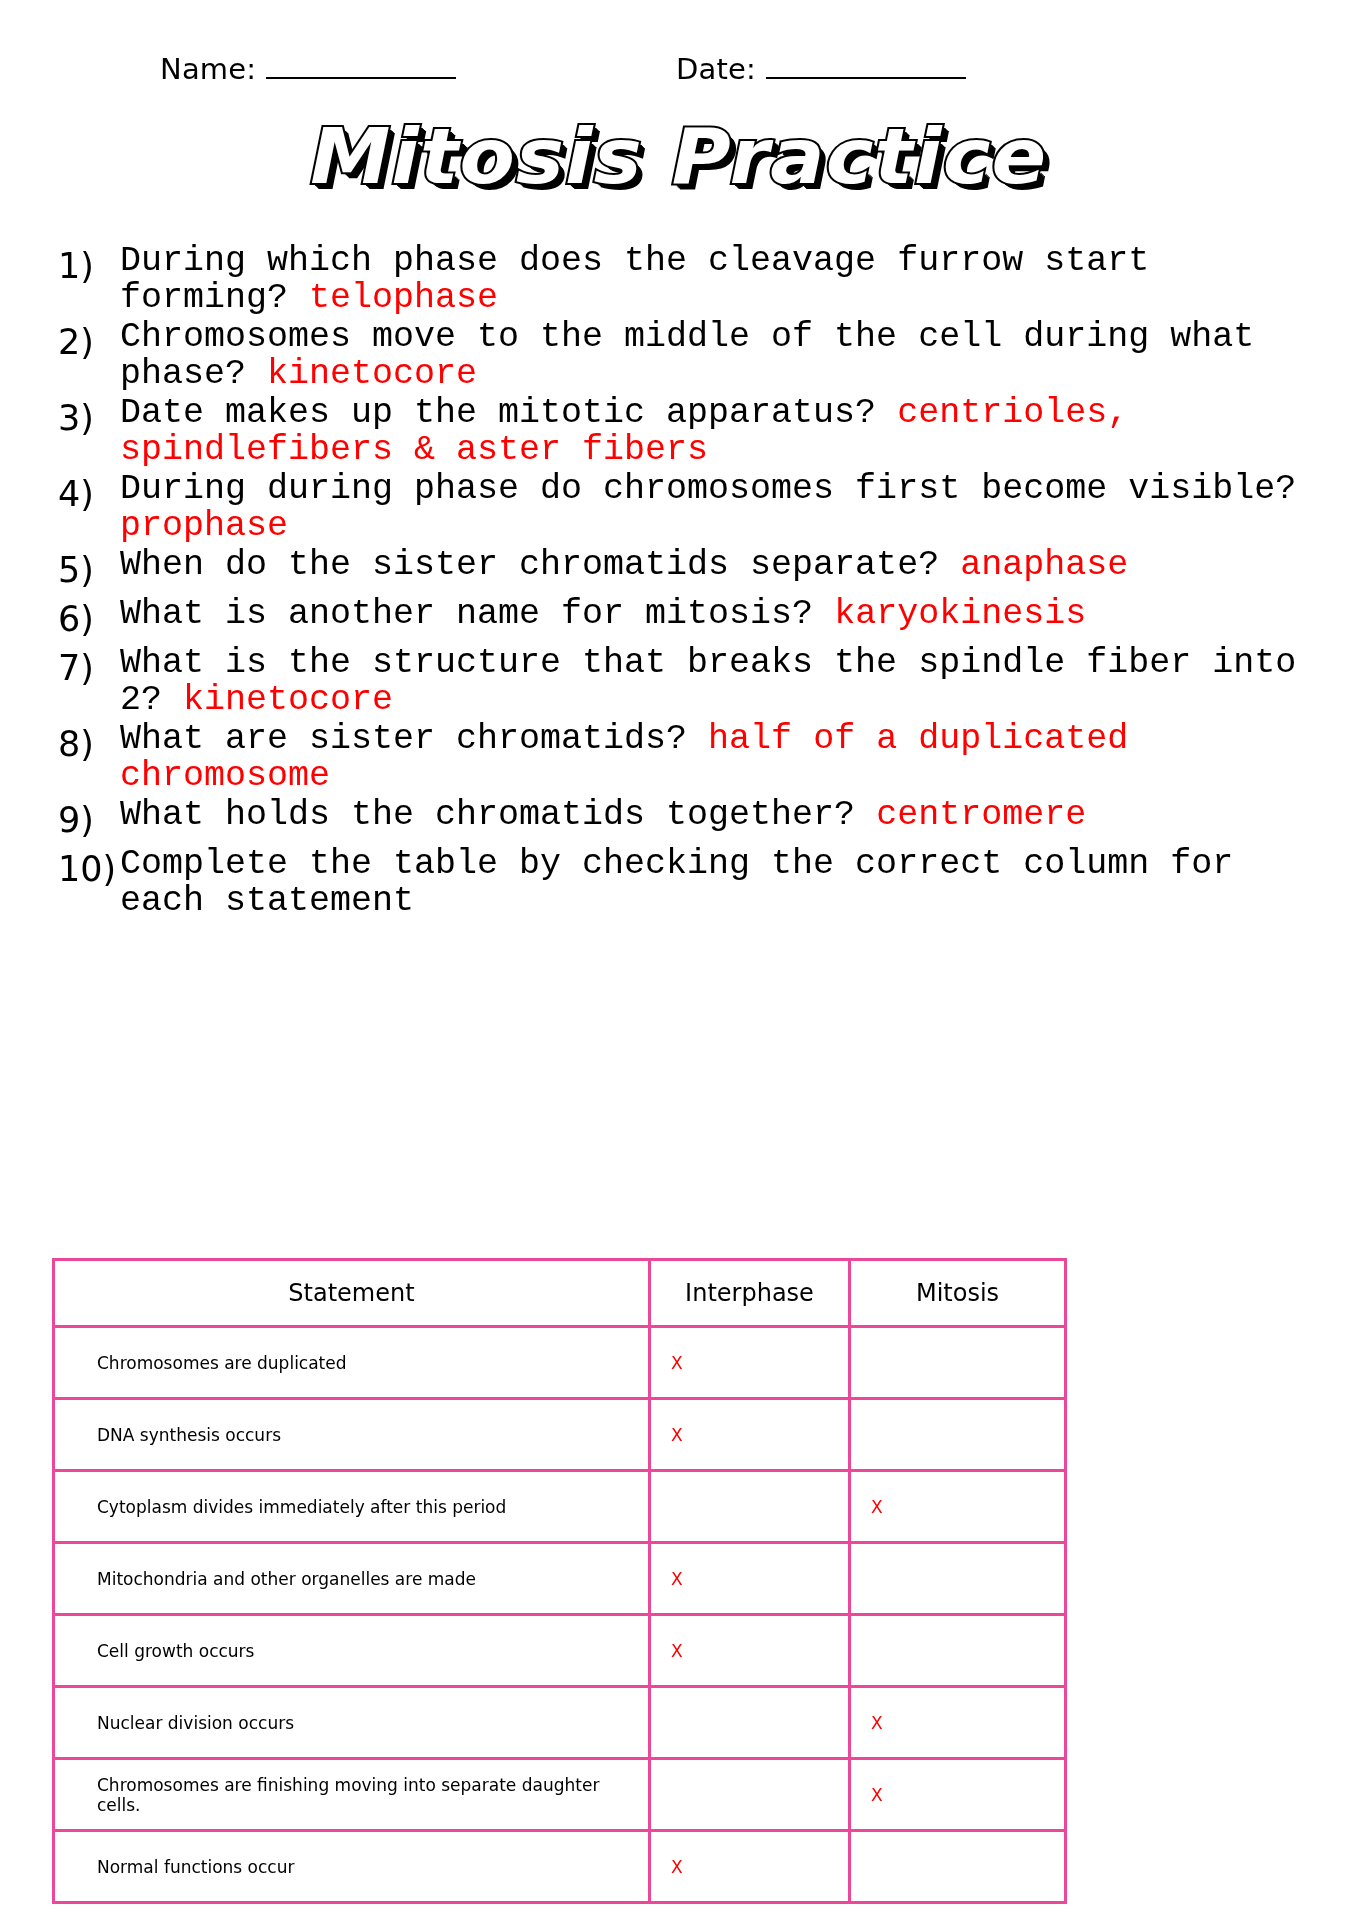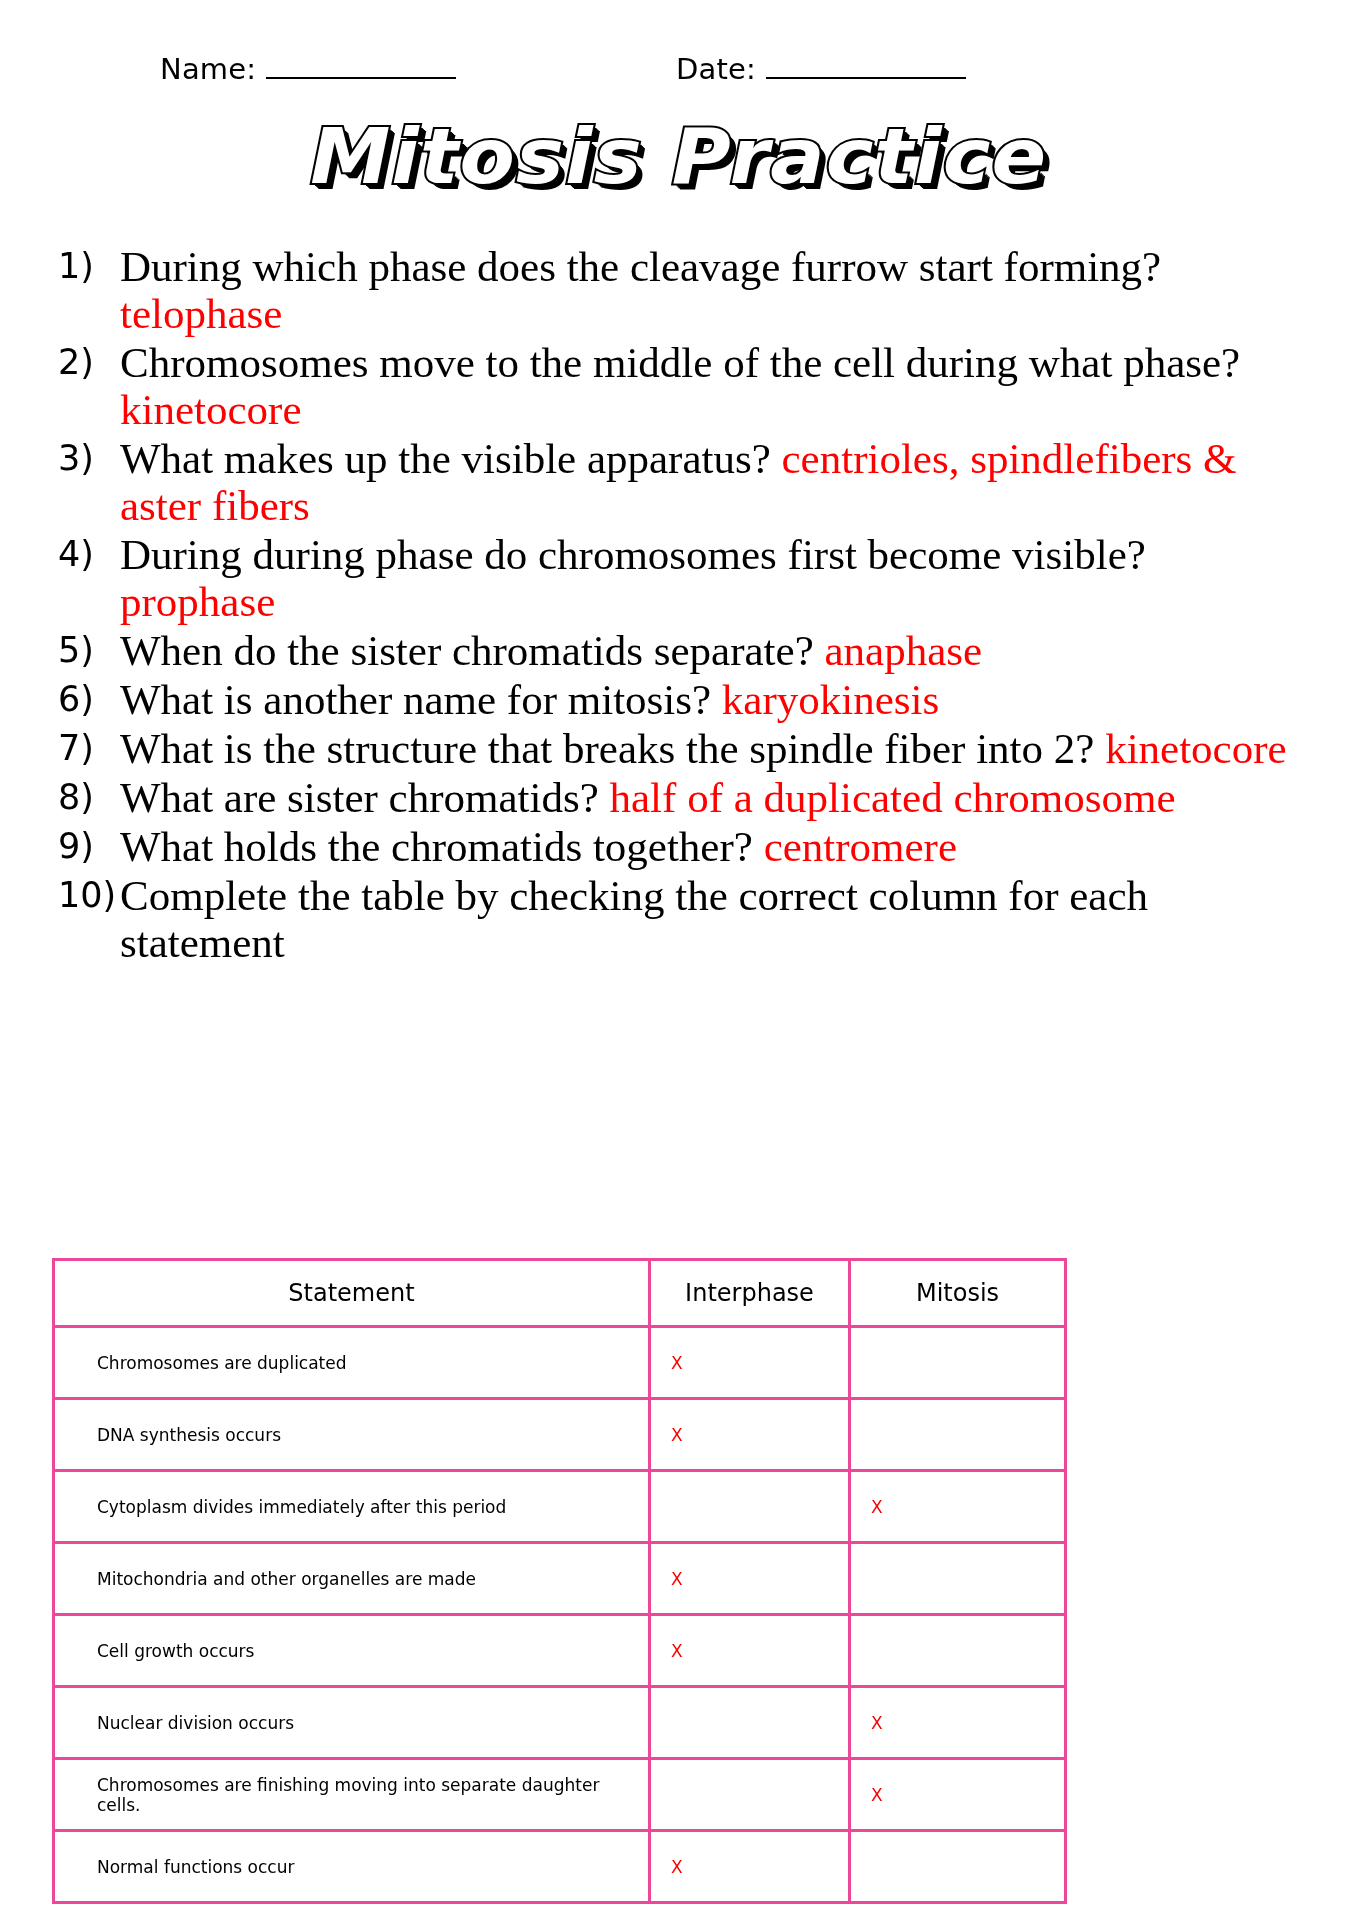--- a/index.html
+++ b/index.html
@@ -97,9 +97,9 @@
   }
   .q-body {
     flex: 1 1 auto;
-    font-size: 43px;
-    line-height: 47px;
-    font-family: Liberation Serif, serif;
+    font-size: 35px;
+    line-height: 37px;
+    font-family: Liberation Mono, monospace;
   }
   .ans {
     color: #ff0000;

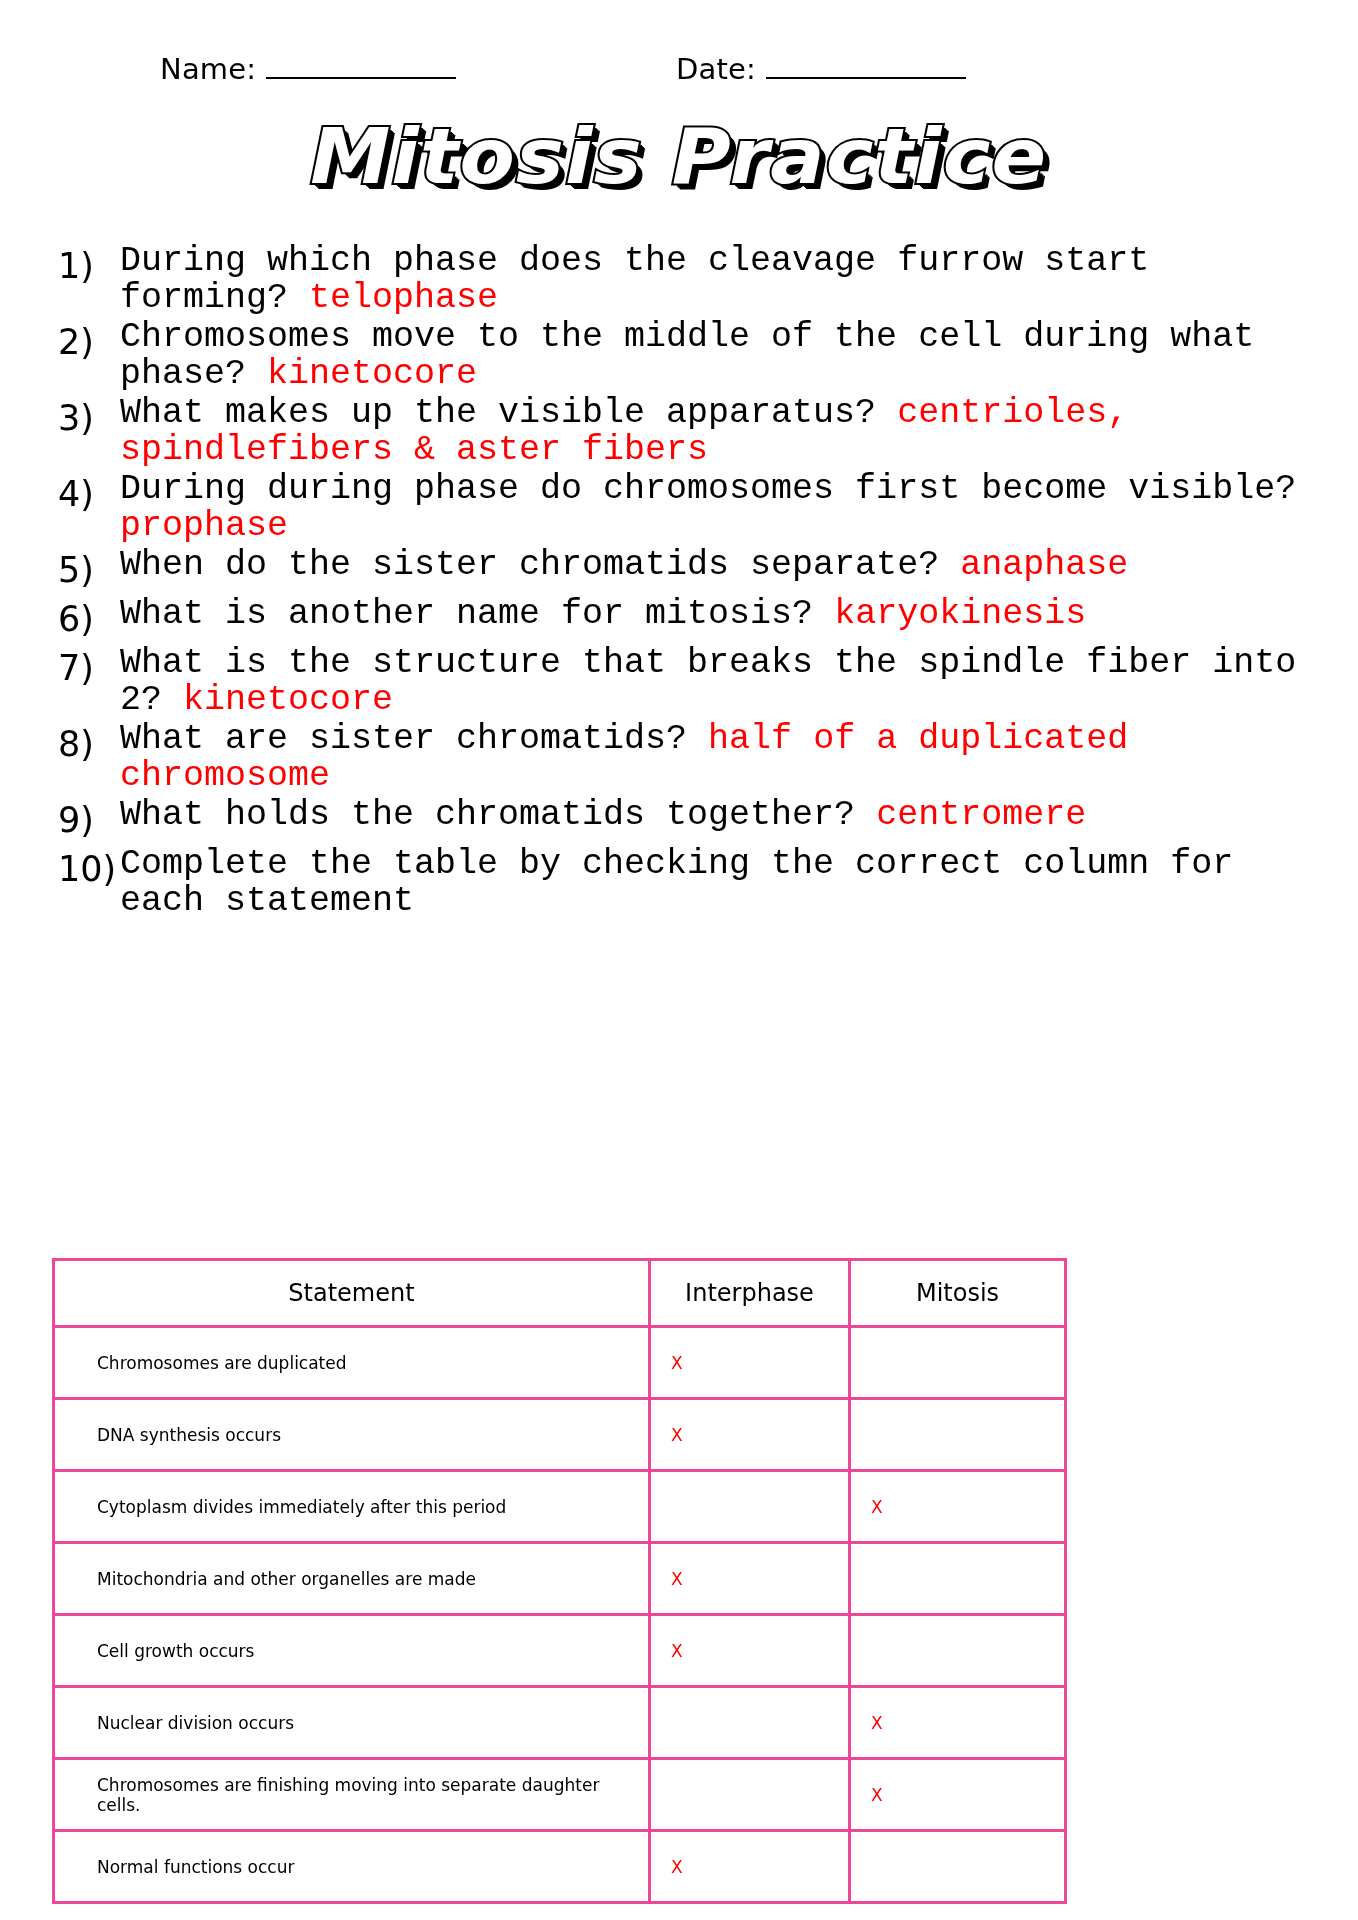--- a/index.html
+++ b/index.html
@@ -177,7 +177,7 @@
     </div>
     <div class="q">
       <span class="q-num">3)</span>
-      <span class="q-body"><span>What makes up the visible apparatus? </span><span class="ans">centrioles, spindlefibers &amp; aster fibers</span></span>
+      <span class="q-body"><span>Date makes up the mitotic apparatus? </span><span class="ans">centrioles, spindlefibers &amp; aster fibers</span></span>
     </div>
     <div class="q">
       <span class="q-num">4)</span>

